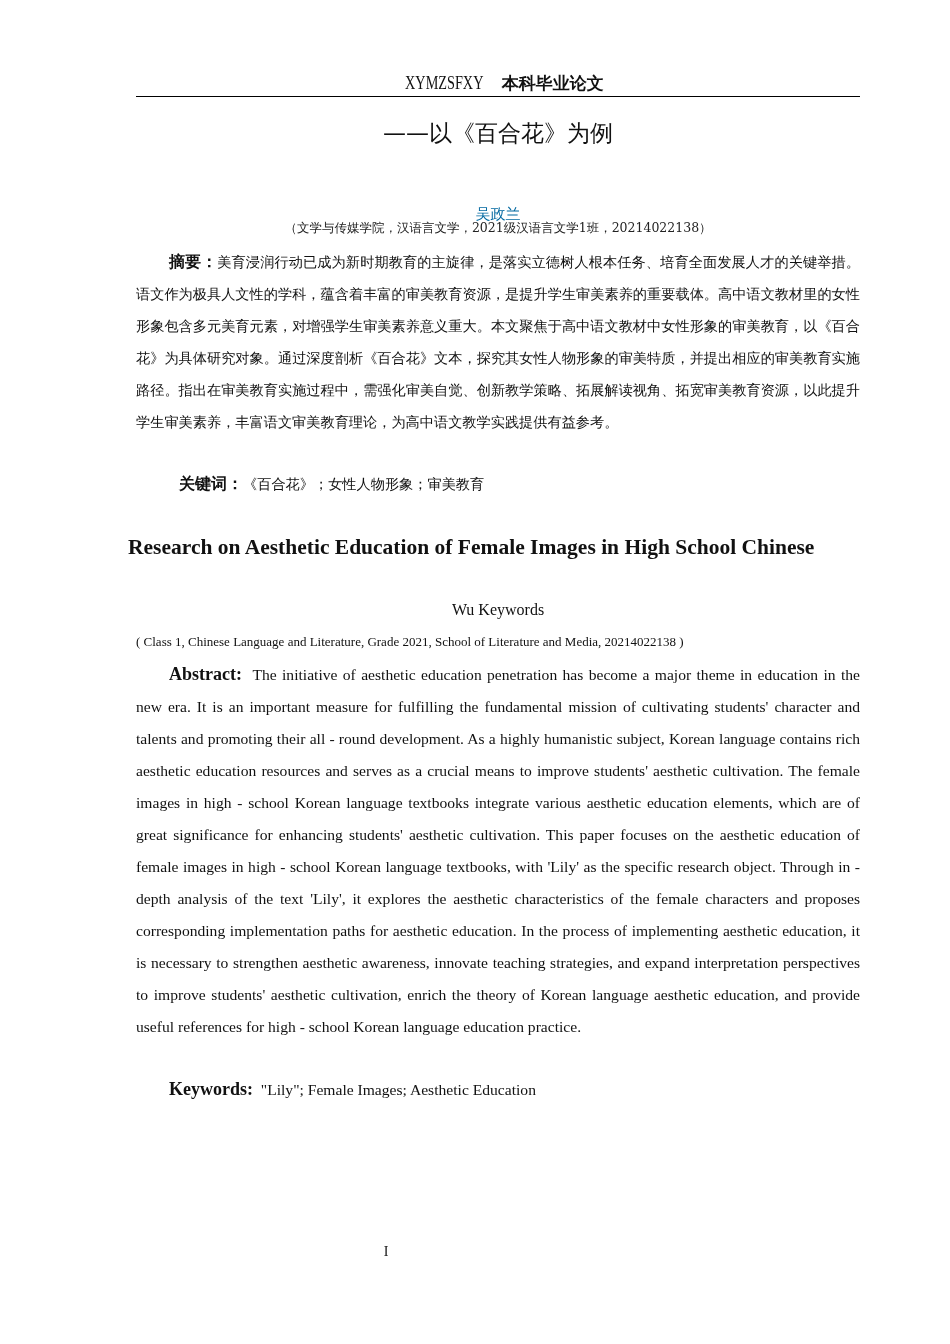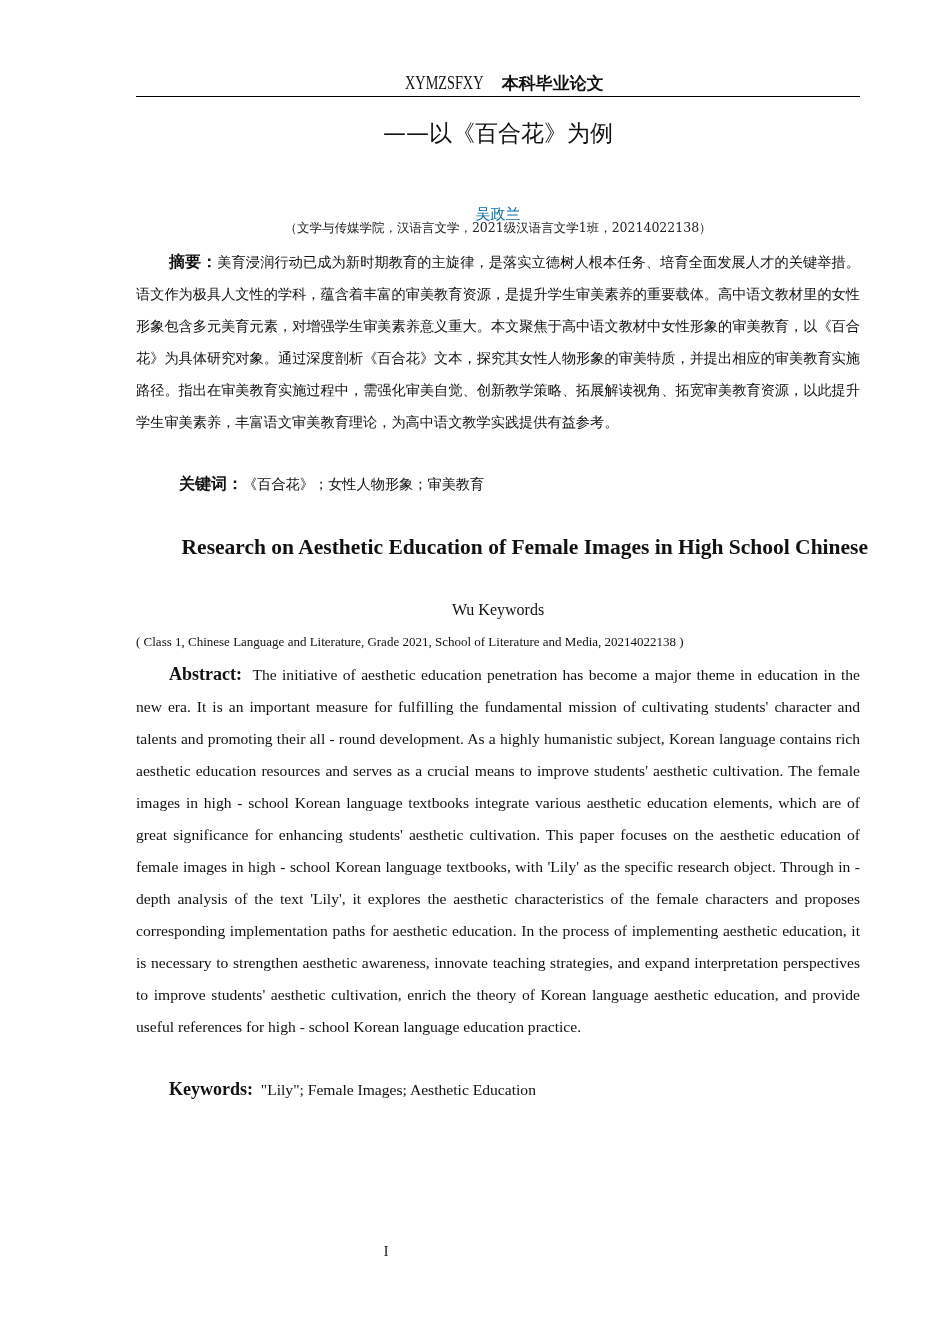--- a/index.html
+++ b/index.html
@@ -21,7 +21,7 @@
     .cn-abstract .label, .cn-kw .label { font-family: "DejaVu Sans", sans-serif; font-weight: bold; font-size: 16px; }
     .cn-kw { position: absolute; top: 469px; left: 43px; width: 690px;
       font-family: "DejaVu Serif", serif; font-size: 14.2px; line-height: 30px; }
-    .en-title { position: absolute; top: 531px; left: -8px; width: 740px; text-align: right;
+    .en-title { position: absolute; top: 531px; left: -8px; width: 740px; text-align: left;
       font-family: "Liberation Serif", serif; font-weight: bold; font-size: 21.5px; line-height: 32px; }
     .en-author { position: absolute; top: 599px; left: 0; width: 724px; text-align: center;
       font-family: "Liberation Serif", serif; font-size: 16px; line-height: 22px; }

